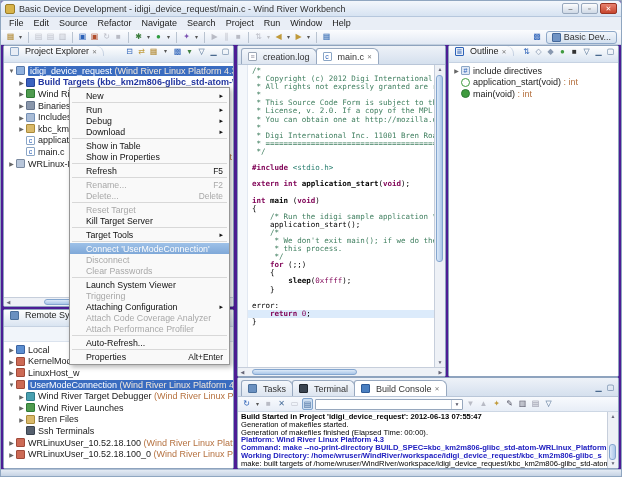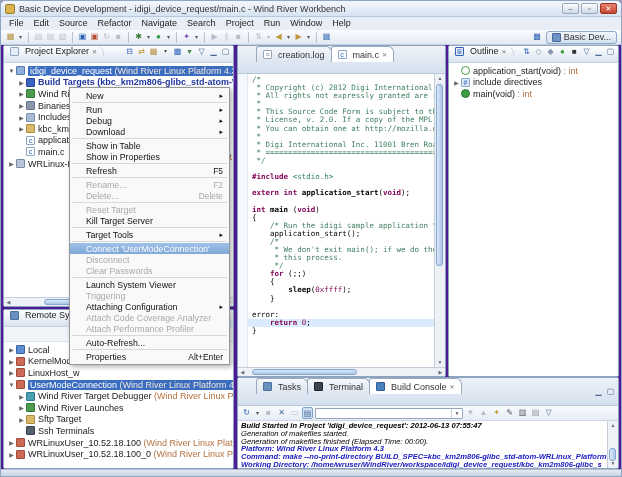--- a/index.html
+++ b/index.html
@@ -72,8 +72,8 @@
   .fn{font-weight:bold;}
   .num{color:#7F0055;}
   .inc{color:#2b7f70;}
-  .tab-row{height:28px;flex:none;background:linear-gradient(#eef2f8,#d5e0ee);border-bottom:1px solid #b9c6d8;
-           display:flex;padding-left:18px;}
+  .tab-row{height:19px;flex:none;background:linear-gradient(#eef2f8,#d5e0ee);border-bottom:1px solid #b9c6d8;
+           display:flex;align-items:flex-end;padding-left:3px;}
   .etab{height:16px;display:flex;align-items:center;gap:3px;padding:0 6px;font-size:9px;color:#333;
         background:linear-gradient(#f4f7fb,#dde5f0);border:1px solid #98a9c0;border-bottom:none;
         border-radius:3px 6px 0 0;margin-right:-1px;}

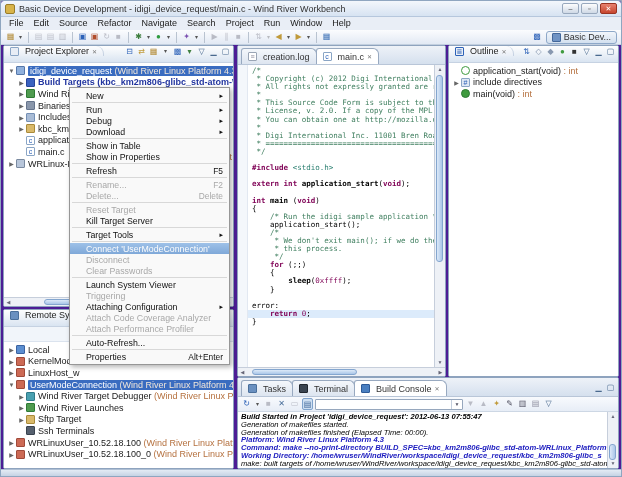--- a/index.html
+++ b/index.html
@@ -366,14 +366,14 @@
       </div>
       <div class="tree" id="ol-tree">
           <div class="tree-row" style="padding-left: 3px;">
+            <span class="exp">▶</span>
+            <span class="tic" style="background: rgb(223, 232, 245); border: 1px solid rgb(138, 165, 197); color: rgb(45, 98, 184);">#</span>
+            <span><span>include directives</span></span>
+          </div>
+          <div class="tree-row" style="padding-left: 3px;">
             <span class="exp"></span>
             <span class="tic" style="background: rgb(255, 255, 255); border: 1px solid rgb(63, 155, 63); border-radius: 50%;"></span>
             <span><span>application_start(void)</span><span class="sfx"> : int</span></span>
-          </div>
-          <div class="tree-row" style="padding-left: 3px;">
-            <span class="exp">▶</span>
-            <span class="tic" style="background: rgb(223, 232, 245); border: 1px solid rgb(138, 165, 197); color: rgb(45, 98, 184);">#</span>
-            <span><span>include directives</span></span>
           </div>
           <div class="tree-row" style="padding-left: 3px;">
             <span class="exp"></span>

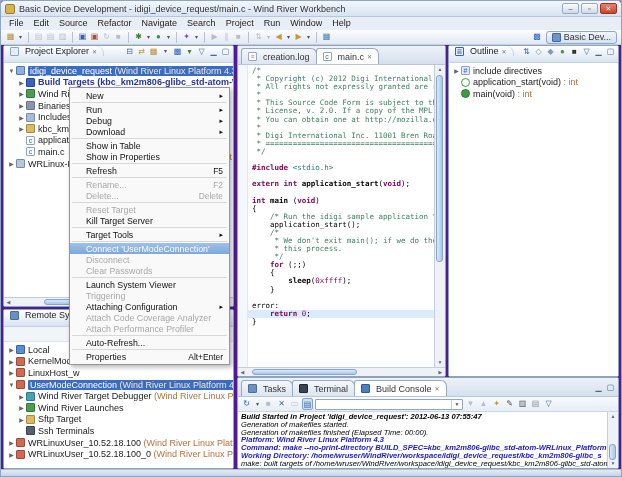--- a/index.html
+++ b/index.html
@@ -298,7 +298,7 @@
           <div class="tree-row" style="padding-left: 13px;">
             <span class="exp">▶</span>
             <span class="tic" style="background: rgb(217, 185, 106); border: 1px solid rgb(169, 138, 58);"></span>
-            <span><span>Sftp Target</span></span>
+            <span><span>Bren Files</span></span>
           </div>
           <div class="tree-row" style="padding-left: 13px;">
             <span class="exp"></span>

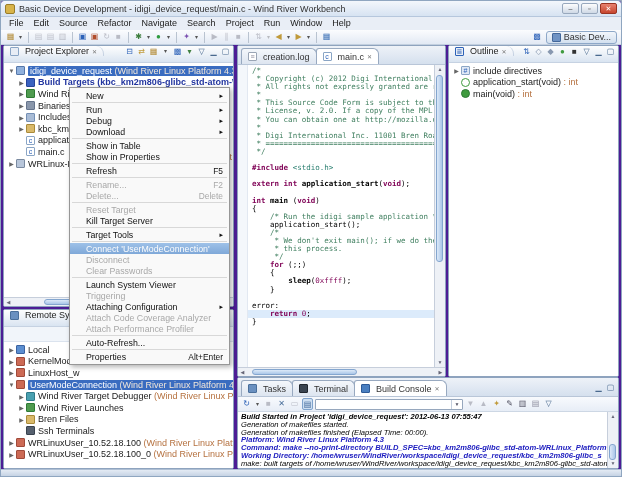--- a/index.html
+++ b/index.html
@@ -86,7 +86,7 @@
   .combo input{flex:1;border:none;outline:none;height:9px;font-size:8px;padding:0 2px;min-width:0;}
   .combo .dd{width:11px;height:9px;border-left:1px solid #c4cfdd;font-size:5px;line-height:9px;text-align:center;color:#556;}
   .console-wrap{flex:1;display:flex;overflow:hidden;background:#fff;}
-  .console-text{flex:1;overflow:hidden;padding:1px 0 0 3px;font-size:7.6px;line-height:7.75px;white-space:nowrap;color:#000;font-style:italic;}
+  .console-text{flex:1;overflow:hidden;padding:1px 0 0 3px;font-size:7.6px;line-height:7.75px;white-space:nowrap;color:#000;}
   .c-bold{font-weight:bold;}
   .c-blue{color:#2020c0;font-weight:bold;}
   

